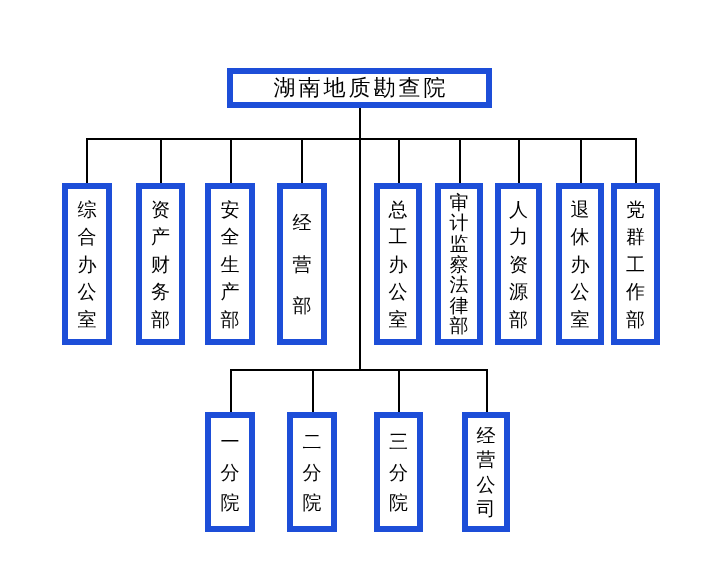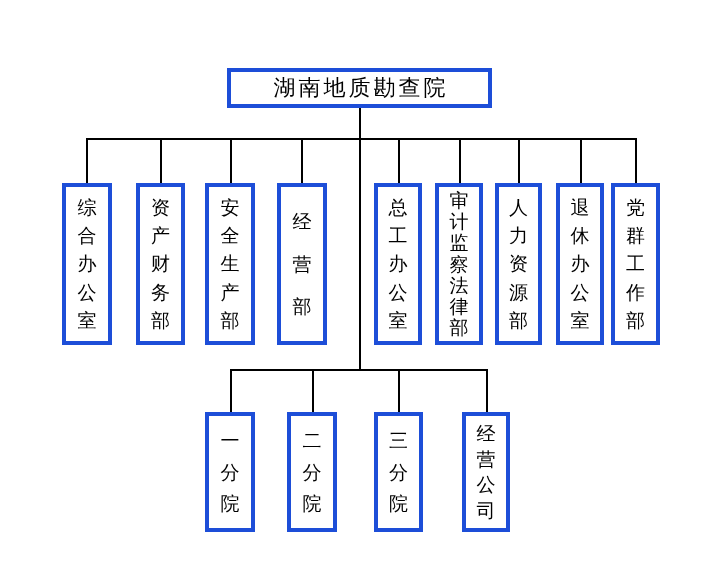--- a/index.html
+++ b/index.html
@@ -19,7 +19,7 @@
   .box {
     position: absolute;
     box-sizing: border-box;
-    border: 4px solid #1d4ed8;
+    border: 6px solid #1d4ed8;
     background: #ffffff;
   }
   .root-box {

